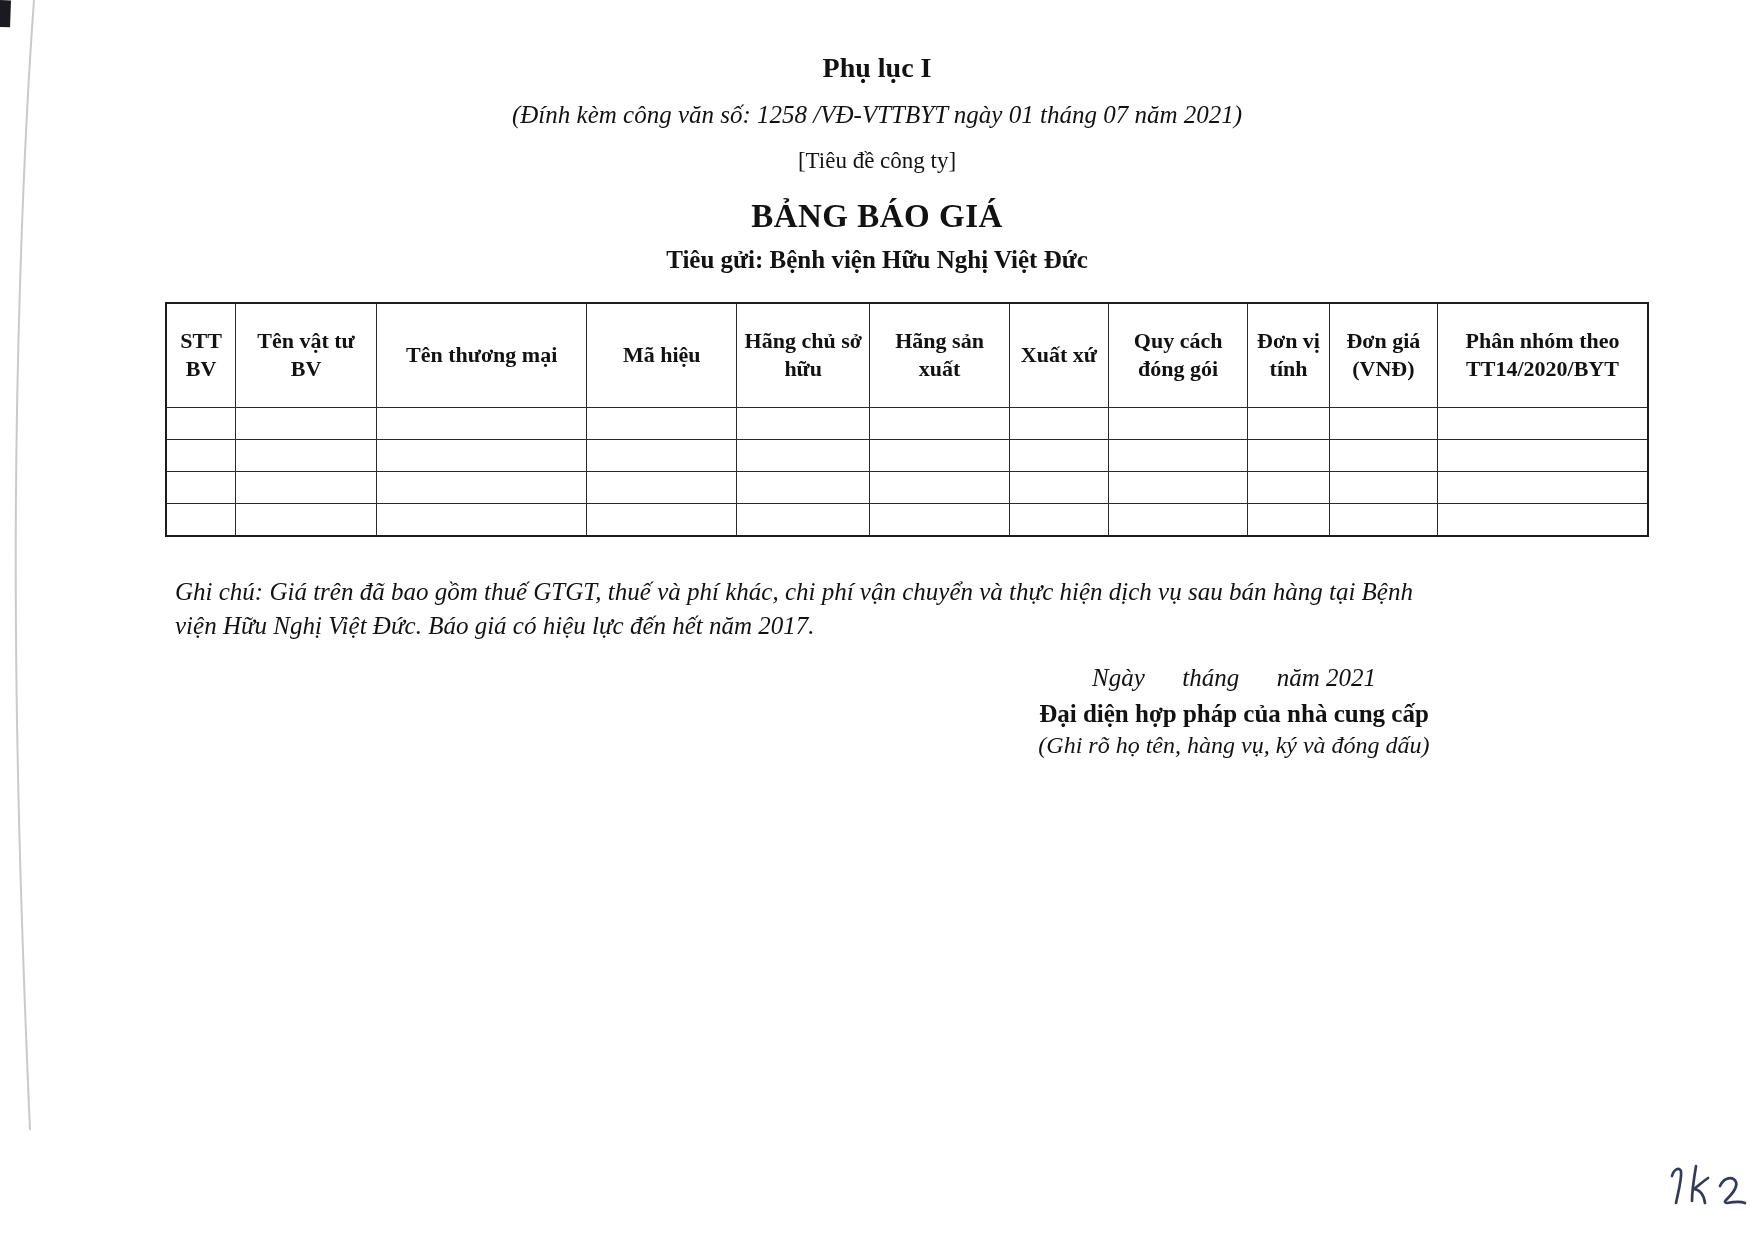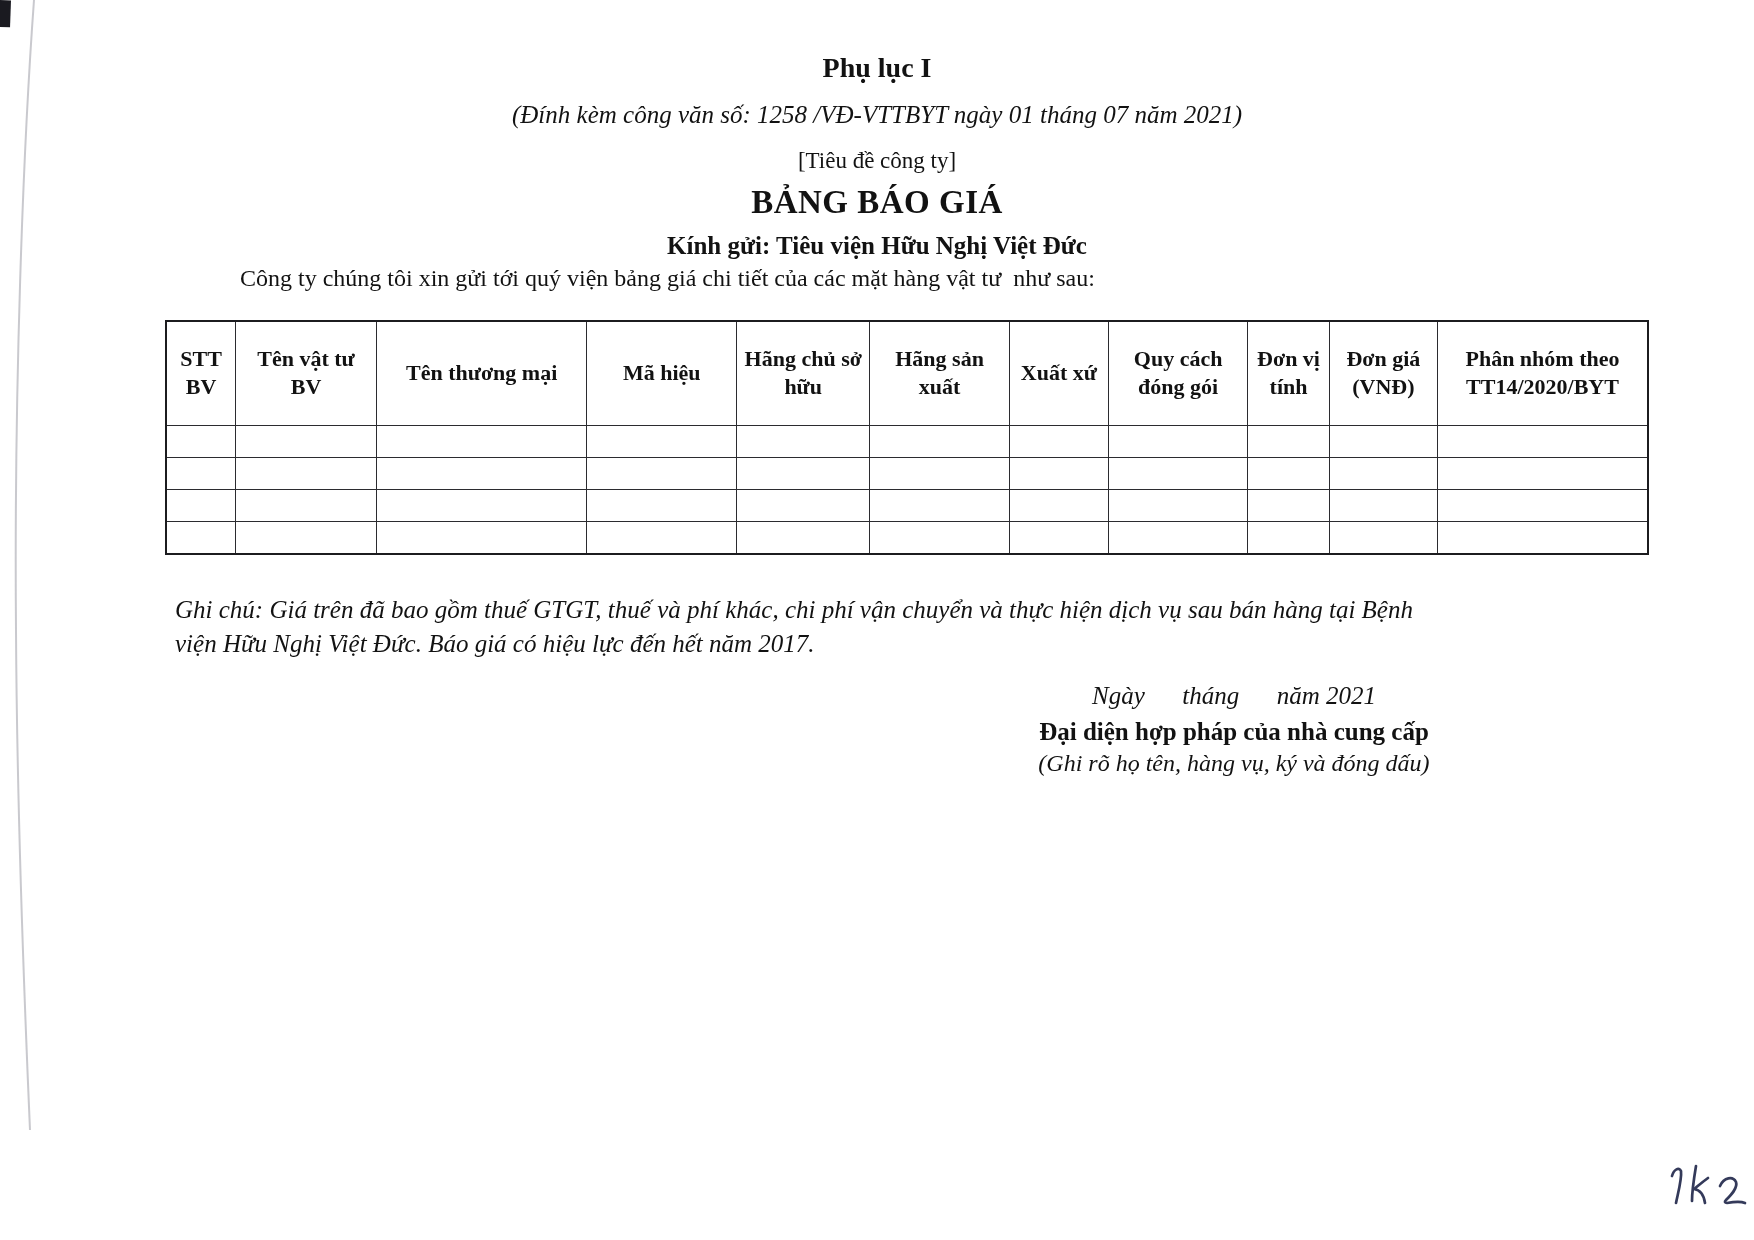--- a/index.html
+++ b/index.html
@@ -39,7 +39,7 @@
     font-size: 33px;
     font-weight: bold;
     letter-spacing: 0.5px;
-    margin-top: 10px;
+    margin-top: 24px;
   }
   .recipient-line {
     font-size: 25px;

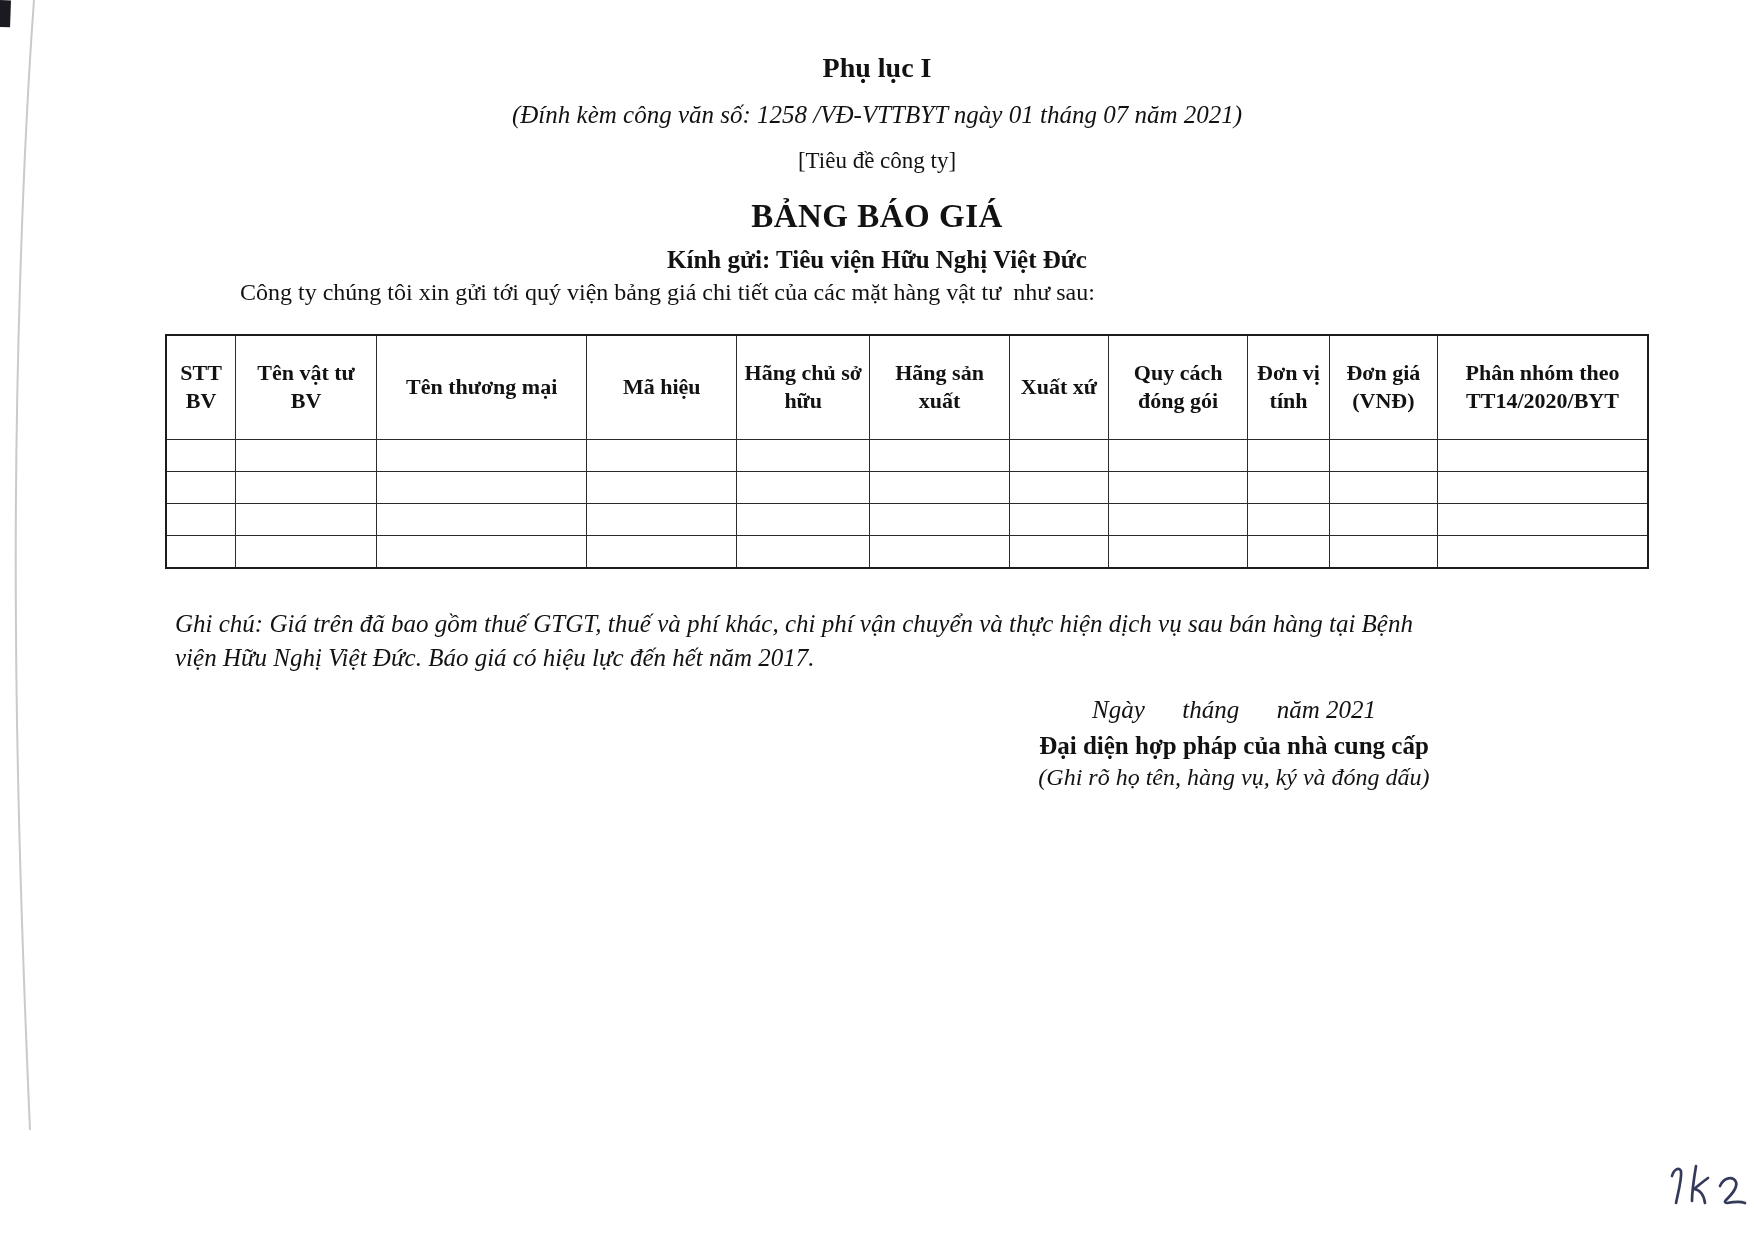--- a/index.html
+++ b/index.html
@@ -159,7 +159,7 @@
 
   <div class="center doc-title">BẢNG BÁO GIÁ</div>
 
-  <div class="center recipient-line">Kính gửi: Tiêu viện Hữu Nghị Việt Đức</div>
+  <div class="center recipient-line">Tiêu gửi: Bệnh viện Hữu Nghị Việt Đức</div>
 
   <div class="intro-line">Công ty chúng tôi xin gửi tới quý viện bảng giá chi tiết của các mặt hàng vật tư  như sau:</div>
 

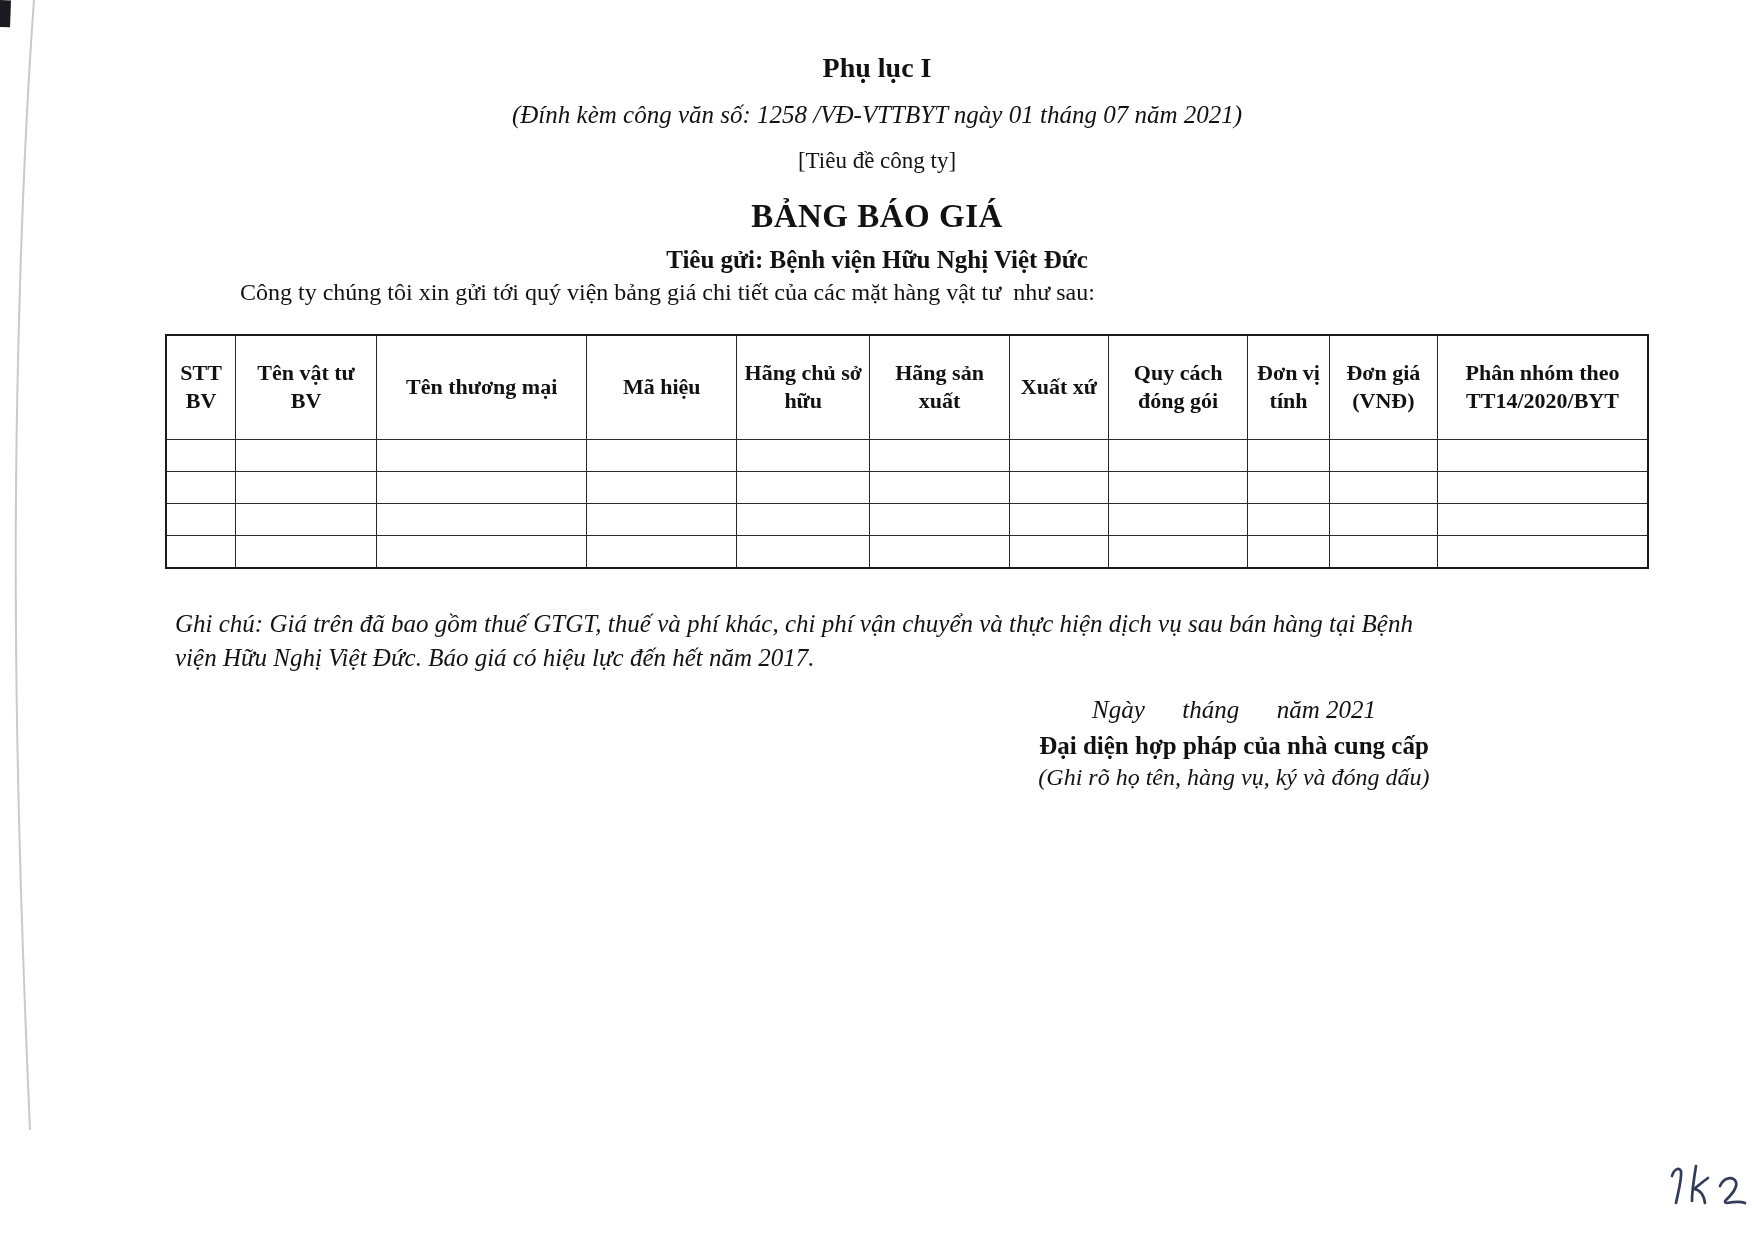--- a/index.html
+++ b/index.html
@@ -161,7 +161,6 @@
 
   <div class="center recipient-line">Tiêu gửi: Bệnh viện Hữu Nghị Việt Đức</div>
 
-  <div class="intro-line">Công ty chúng tôi xin gửi tới quý viện bảng giá chi tiết của các mặt hàng vật tư  như sau:</div>
 
   <table class="quote-table">
     <colgroup>

